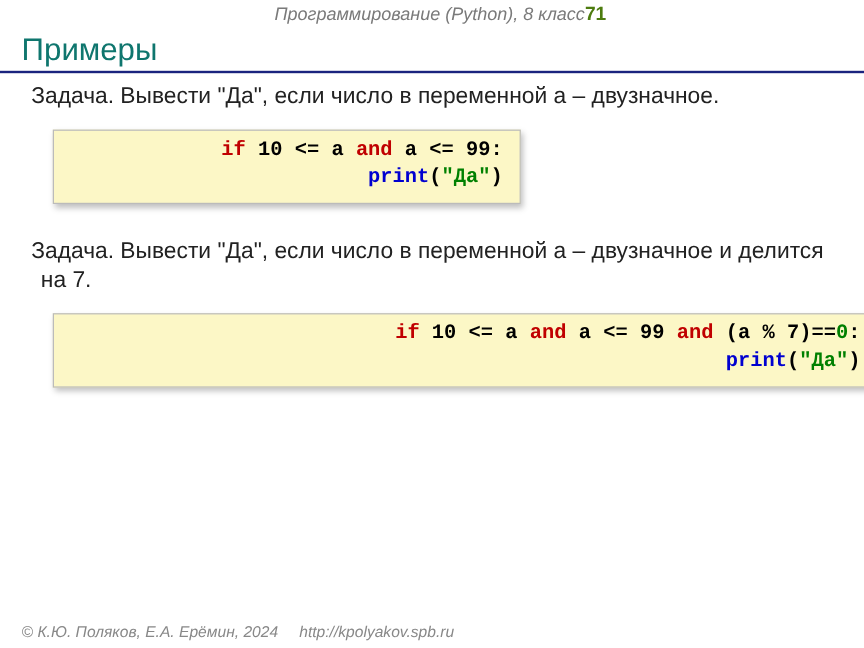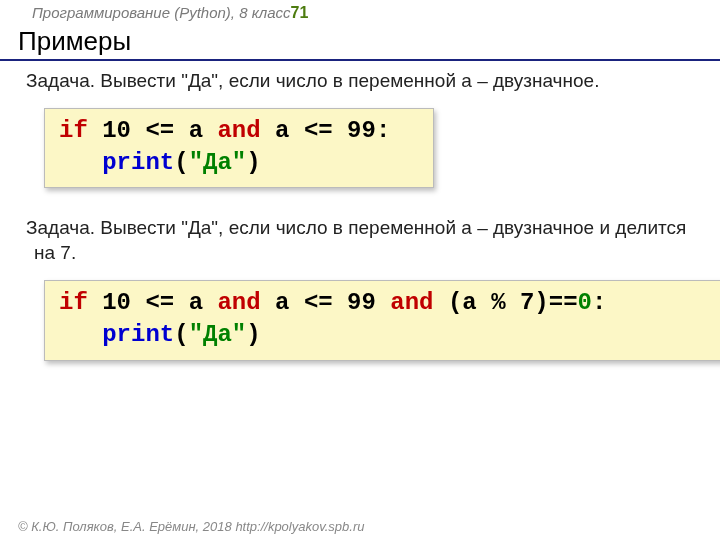--- a/index.html
+++ b/index.html
@@ -14,7 +14,7 @@
   .header-bar {
     padding: 4px 18px 2px 32px;
     display: flex;
-    justify-content: flex-start;
+    justify-content: center;
     align-items: baseline;
     color: #7a7a7a;
     font-style: italic;

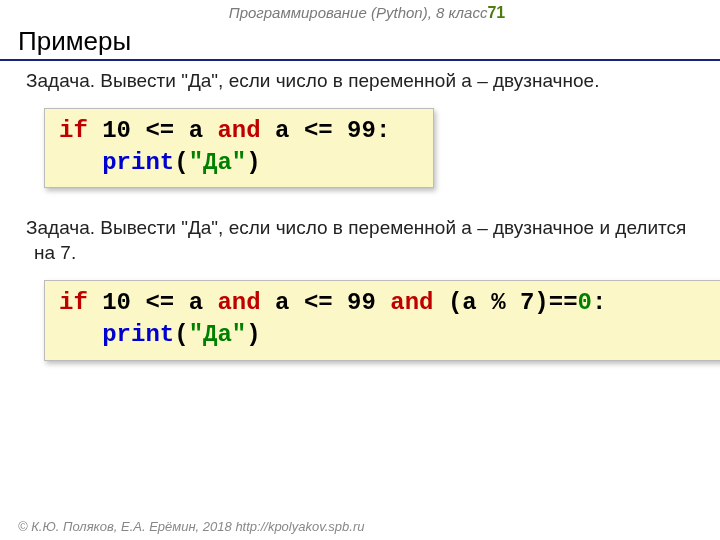--- a/index.html
+++ b/index.html
@@ -29,7 +29,7 @@
   .title {
     font-size: 26px;
     font-weight: normal;
-    color: #000000;
+    color: #0f766e;
     padding: 2px 18px 2px 18px;
     border-bottom: 2px solid #1a237e;
     margin-bottom: 8px;

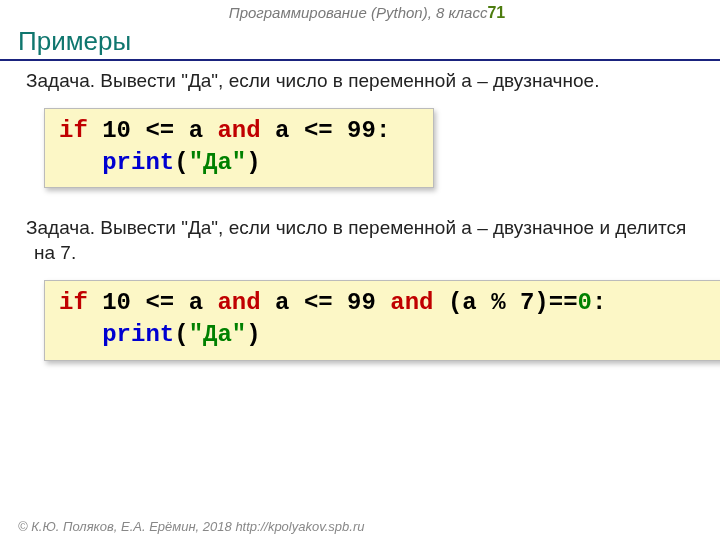--- a/index.html
+++ b/index.html
@@ -54,11 +54,12 @@
     margin: 4px 0 22px 26px;
     padding: 6px 14px 8px 14px;
     font-family: "Courier New", Courier, monospace;
-    font-size: 24px;
+    font-size: 17px;
     font-weight: bold;
     line-height: 1.35;
     white-space: pre;
     display: inline-block;
+    text-align: right;
   }
   .code-box.box1 { width: 390px; }
   .code-box.box2 { width: 688px; }

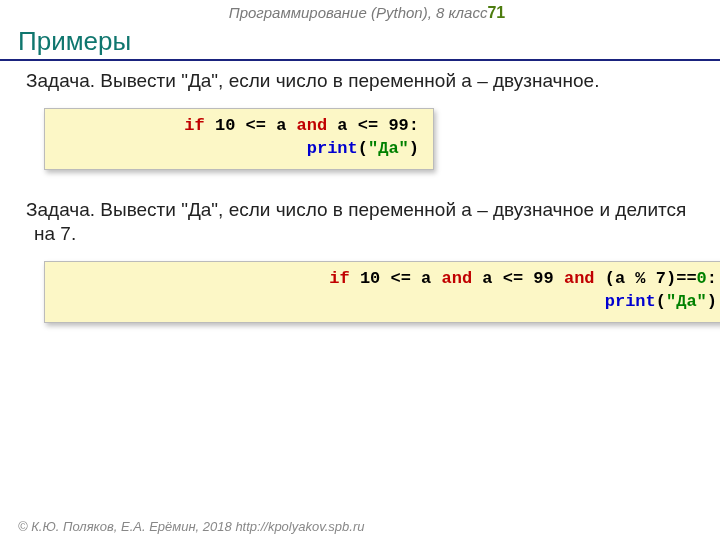--- a/index.html
+++ b/index.html
@@ -106,7 +106,7 @@
 </div>
 
 <div class="footer">
-  <span>© К.Ю. Поляков, Е.А. Ерёмин, 2018</span>
+  <span>© К.Ю. Поляков, Е.А. Ерёмин, 2024</span>
   <span class="url">http://kpolyakov.spb.ru</span>
 </div>
 

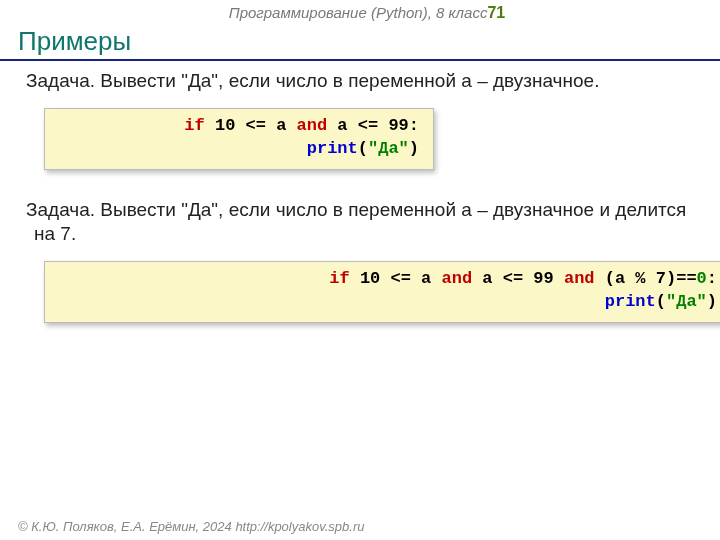--- a/index.html
+++ b/index.html
@@ -75,7 +75,7 @@
     font-style: italic;
     color: #888;
   }
-  .footer .url { font-style: italic; }
+  .footer .url { margin-left: 14px; font-style: italic; }
 </style>
 </head>
 <body>

